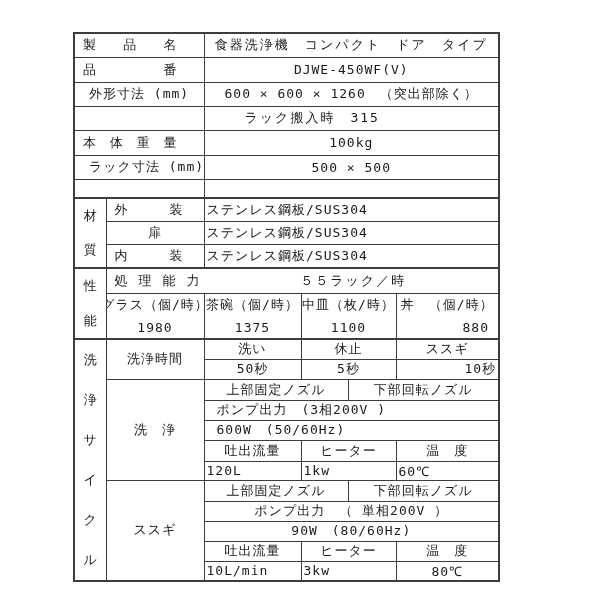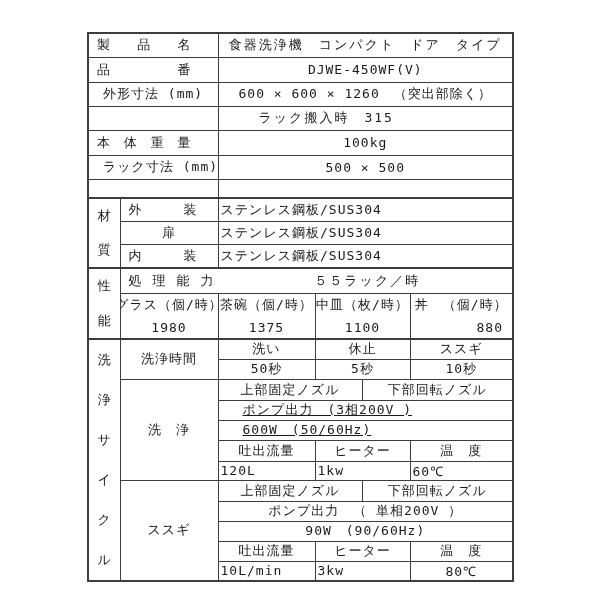--- a/index.html
+++ b/index.html
@@ -5,7 +5,7 @@
   * { box-sizing: border-box; }
   html, body { margin:0; padding:0; width:600px; height:600px; background:#ffffff; }
   body { font-family:"DejaVu Sans Mono","Liberation Mono",monospace; color:#1a1a1a; position:relative; }
-  .sheet { position:absolute; left:87px; top:32px; }
+  .sheet { position:absolute; left:73px; top:32px; }
   table.spec { border-collapse:collapse; table-layout:fixed; width:425px; border:2px solid #3d3d3d; }
   td { border:1px solid #3d3d3d; font-size:13px; letter-spacing:1px; padding:0 2px; overflow:hidden; white-space:nowrap; vertical-align:middle; }
   tr.h24{height:24px} tr.h25{height:25px} tr.h19{height:19px} tr.h23{height:23px}

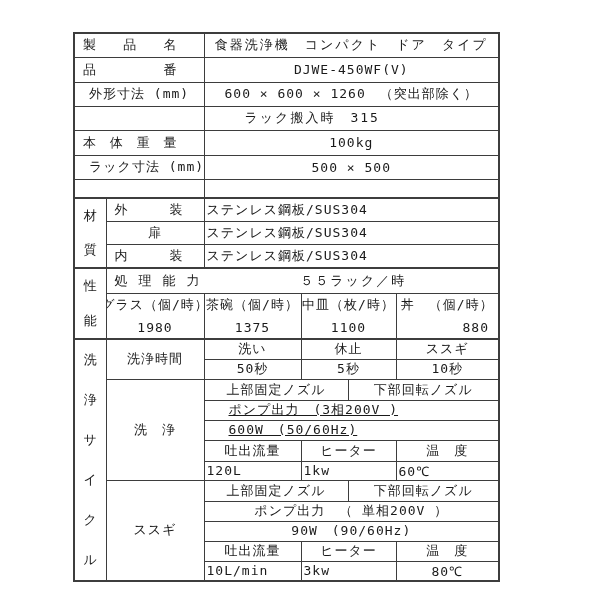--- a/index.html
+++ b/index.html
@@ -16,7 +16,7 @@
   .js { text-align:justify; text-align-last:justify; padding:0 20px 0 8px; }
   .ll { text-align:left; padding-left:14px; }
   .l8 { text-align:left; }
-  .l16 { text-align:center; }
+  .l16 { text-align:right; }
   .l20 { text-align:left; padding-left:24px;text-decoration:underline; }
   .l40 { text-align:left; padding-left:40px; }
   .vlbl { padding:0; }

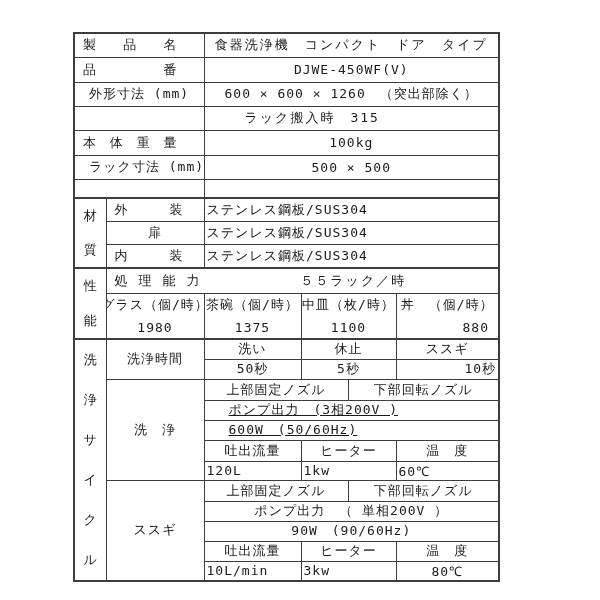--- a/index.html
+++ b/index.html
@@ -17,7 +17,7 @@
   .ll { text-align:left; padding-left:14px; }
   .l8 { text-align:left; }
   .l16 { text-align:right; }
-  .l20 { text-align:left; padding-left:24px;text-decoration:underline; }
+  .l20 { text-align:left; padding-left:12px; }
   .l40 { text-align:left; padding-left:40px; }
   .vlbl { padding:0; }
   .vstack { display:flex; flex-direction:column; justify-content:space-around; align-items:center; letter-spacing:0; }

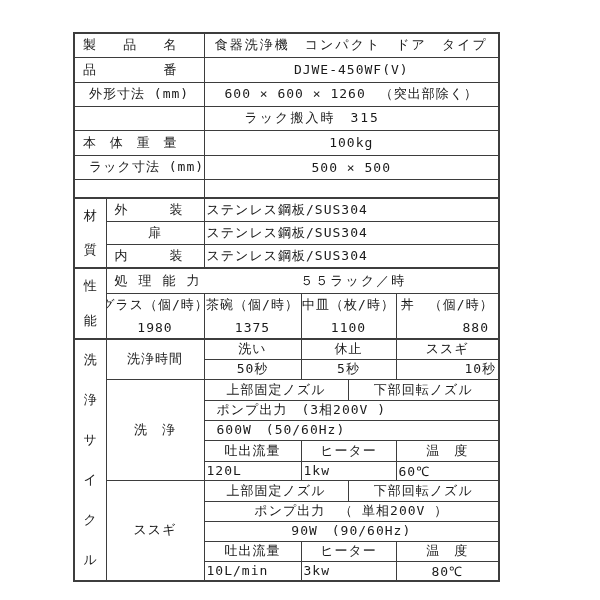--- a/index.html
+++ b/index.html
@@ -187,7 +187,7 @@
       <td colspan="4" class="c">ポンプ出力　（ 単相200V ）</td>
     </tr>
     <tr class="h20">
-      <td colspan="4" class="c">90W　(90/60Hz)</td>
+      <td colspan="4" class="c">90W　(80/60Hz)</td>
     </tr>
     <tr class="h20">
       <td class="c">吐出流量</td>

